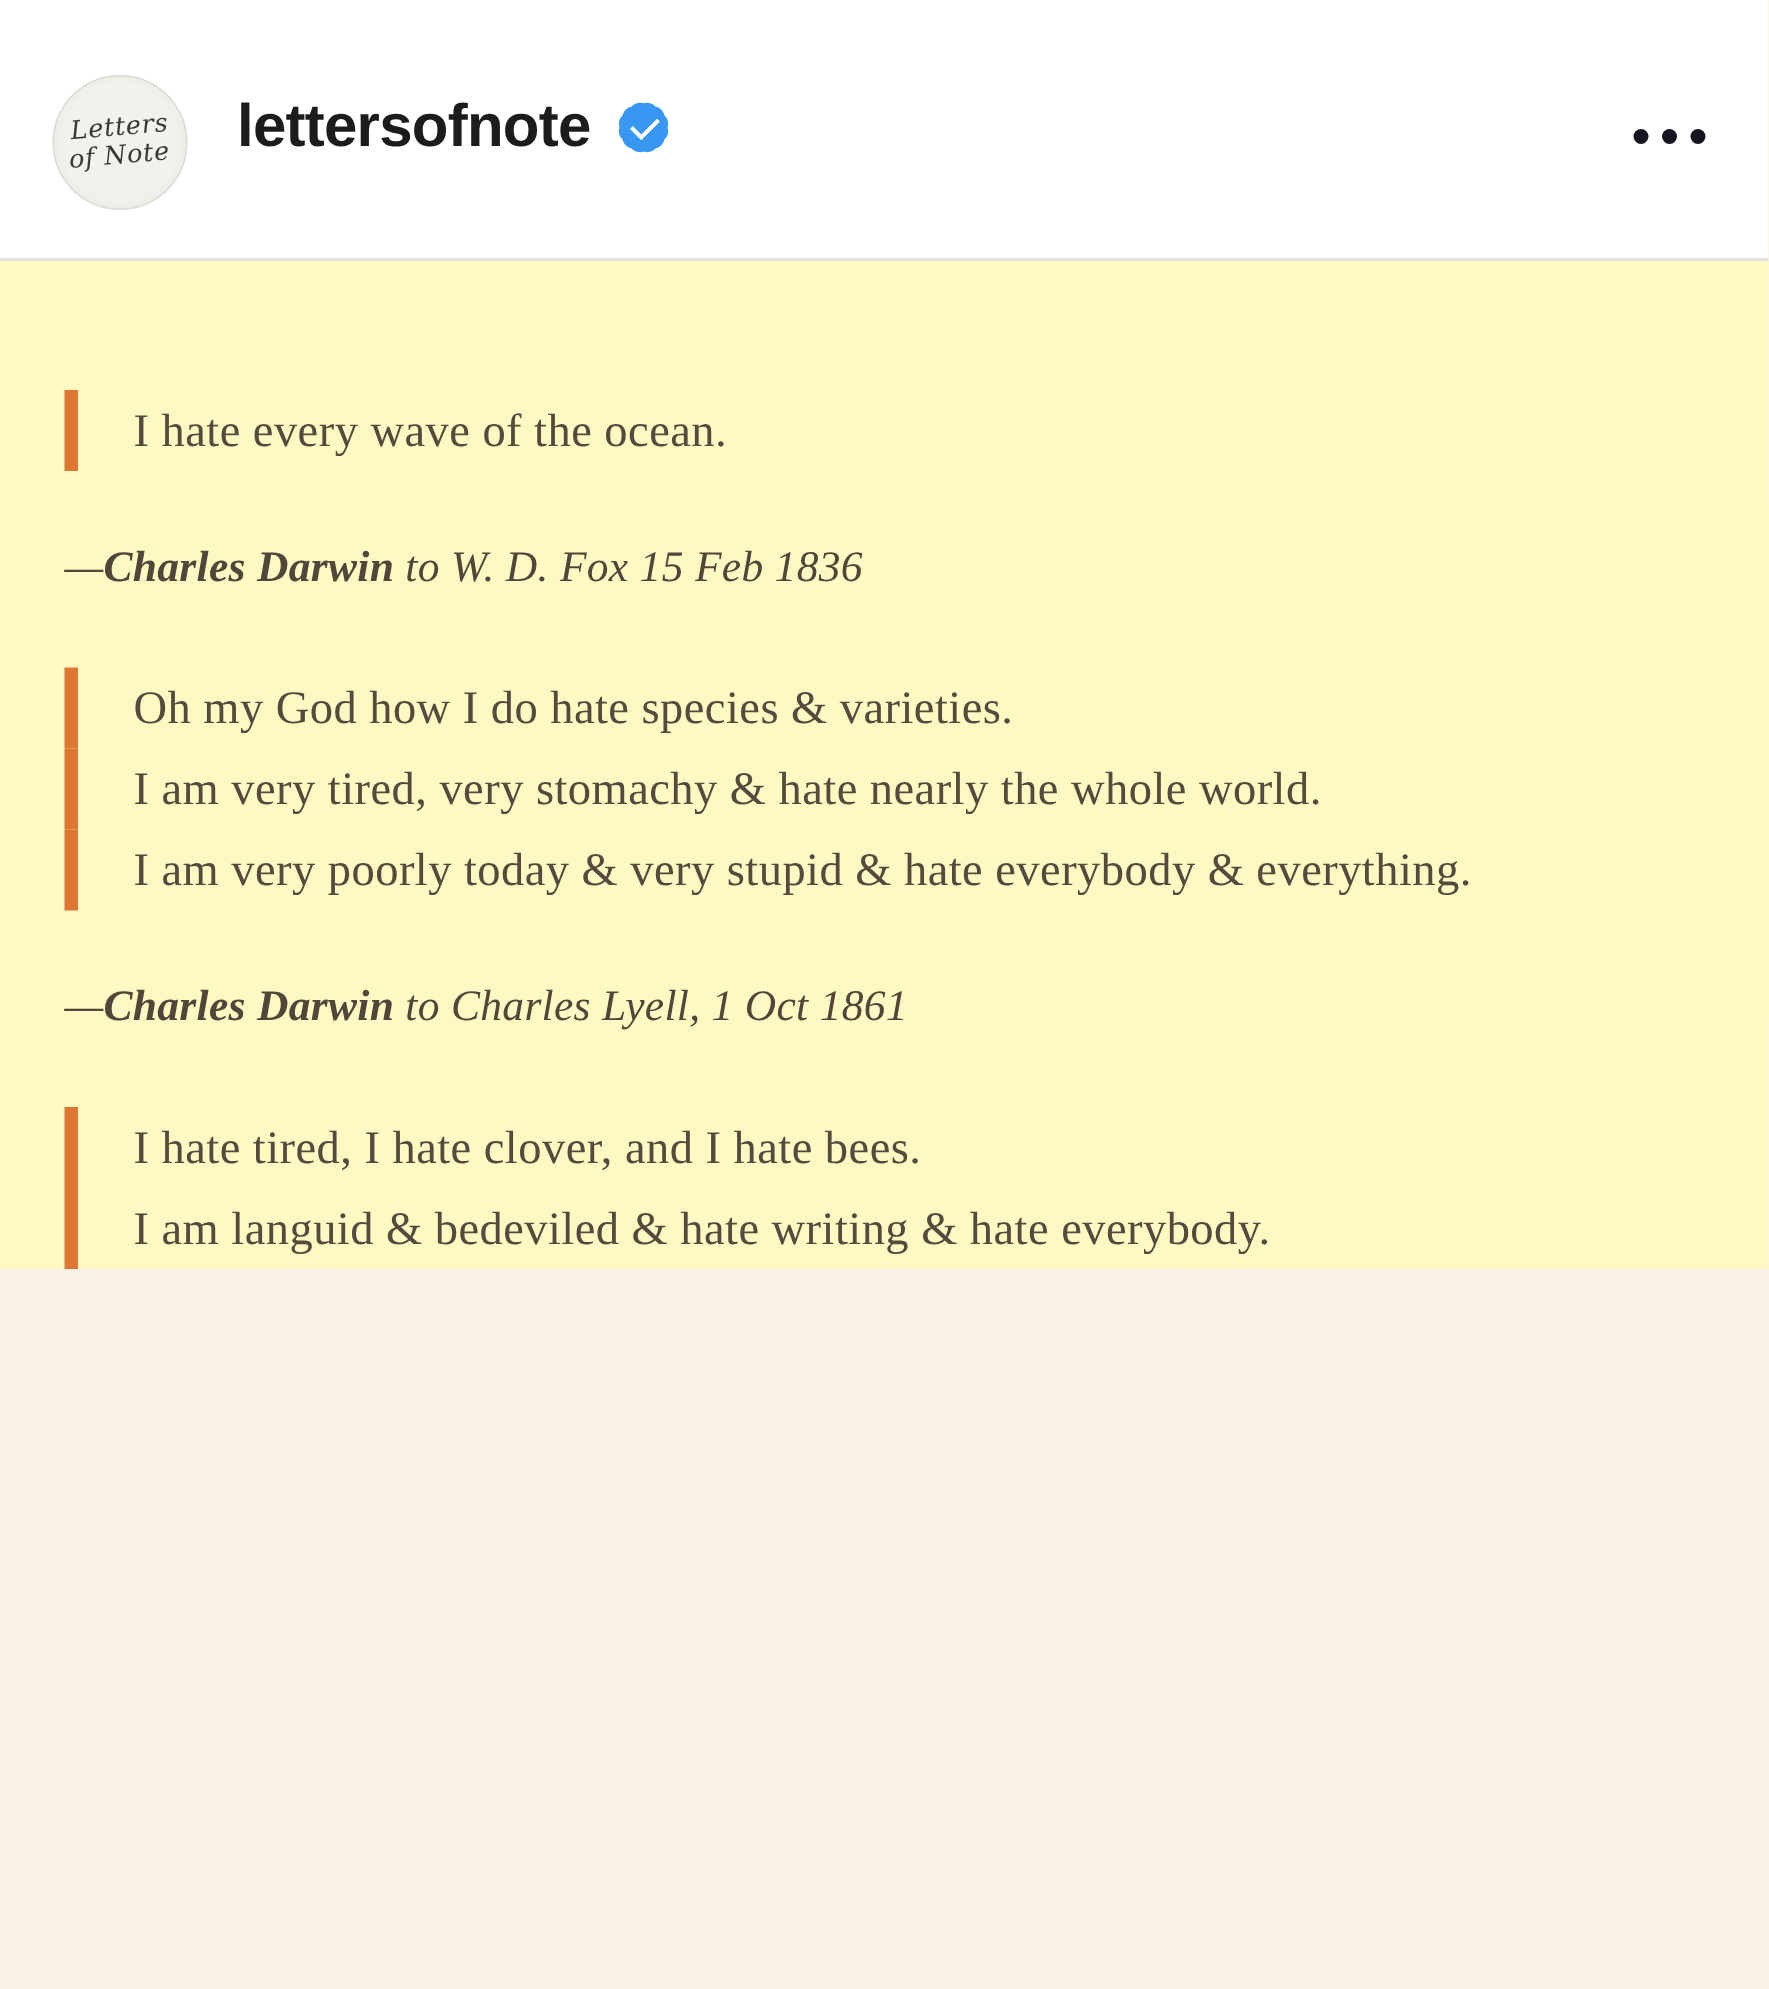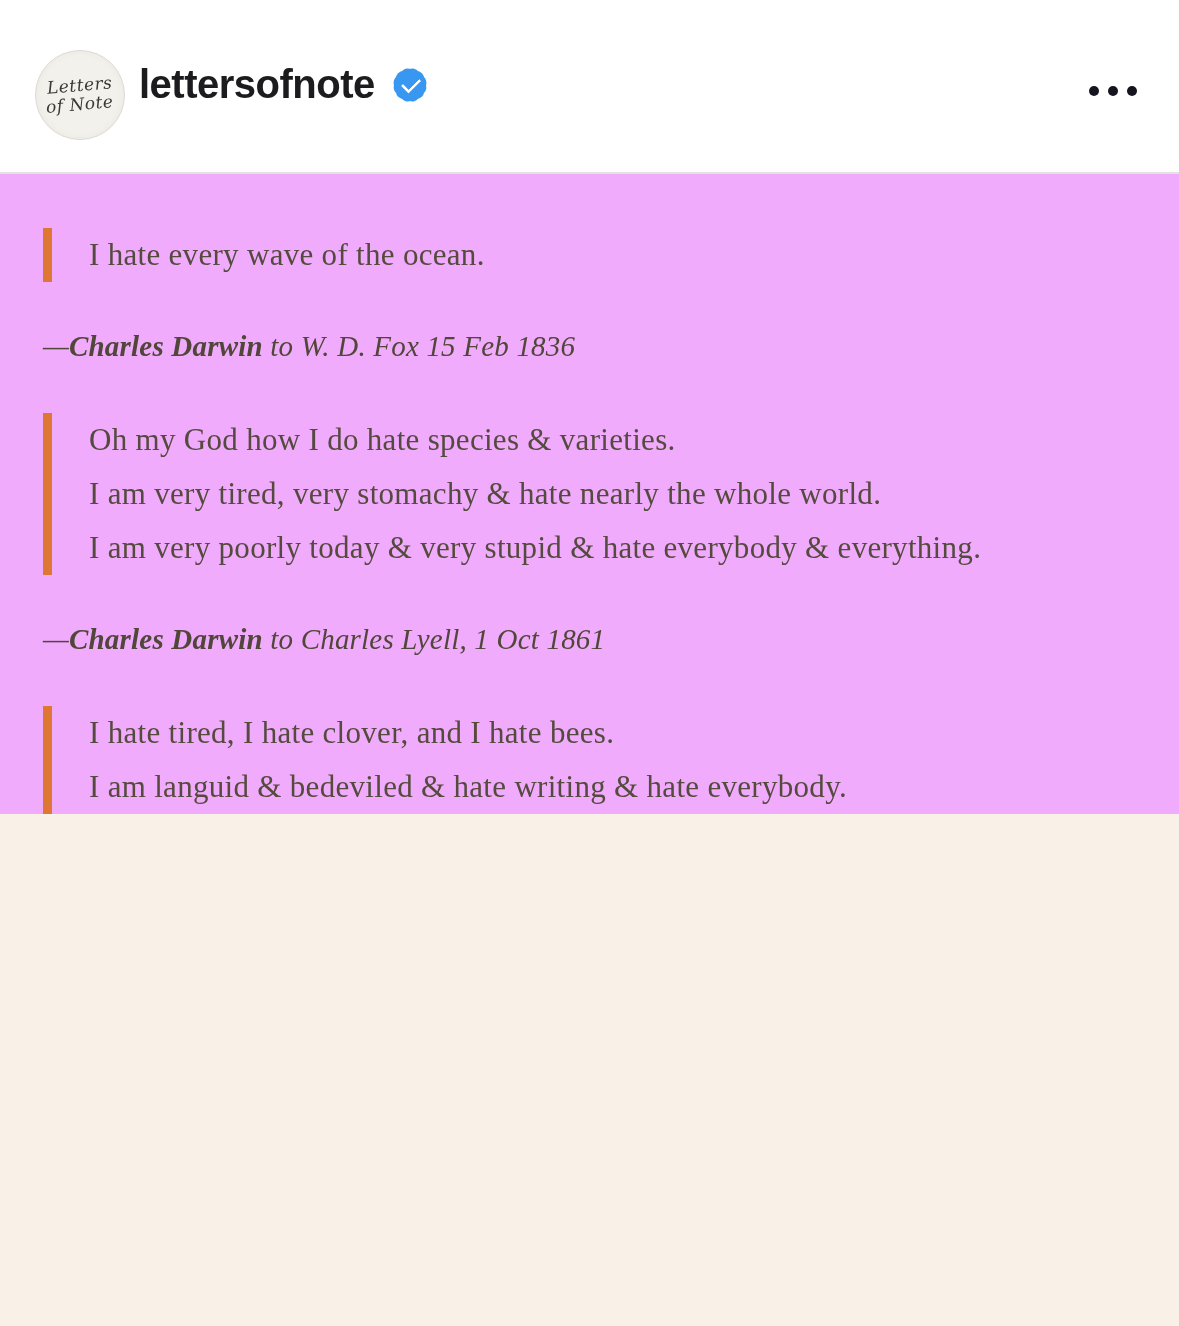--- a/index.html
+++ b/index.html
@@ -47,7 +47,7 @@
   }
   .username-row {
     position: absolute;
-    left: 139px;
+    left: 158px;
     top: 0;
     height: 168px;
     display: flex;

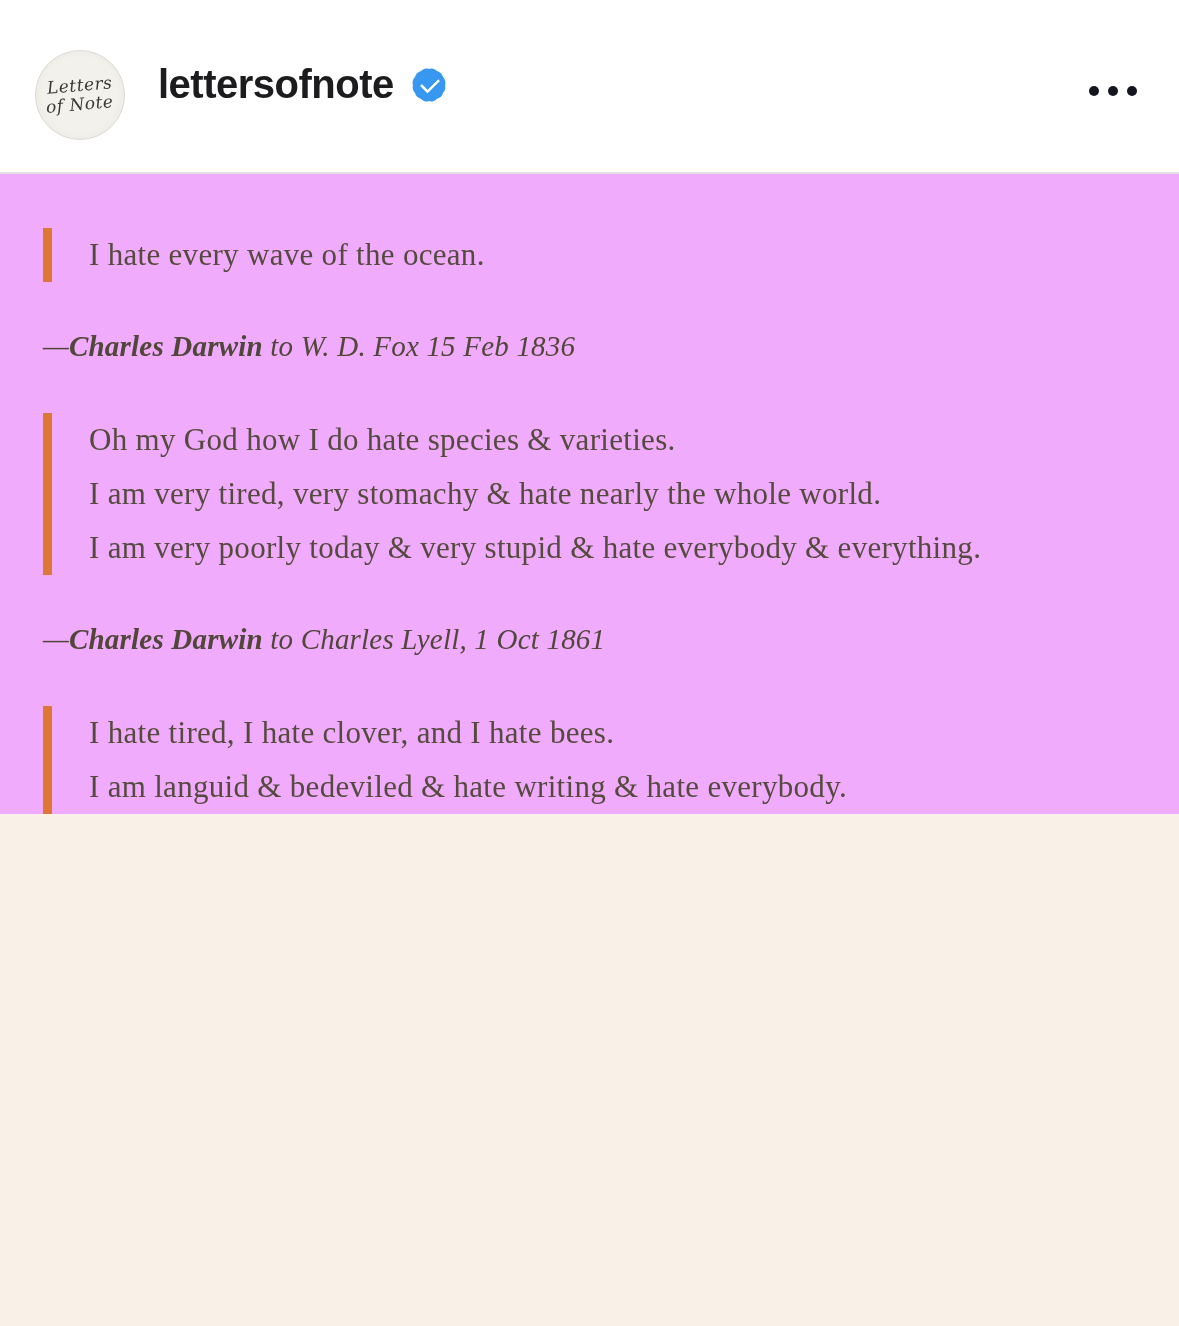--- a/index.html
+++ b/index.html
@@ -108,8 +108,8 @@
 
   
   .post-body {
-    padding: 54px 40px 0 43px;
-    background: #f0abfc;
+    padding: 86px 40px 0 43px;
+    background: #fef9c3;
   }
   .quote-text {
     margin: 0;

